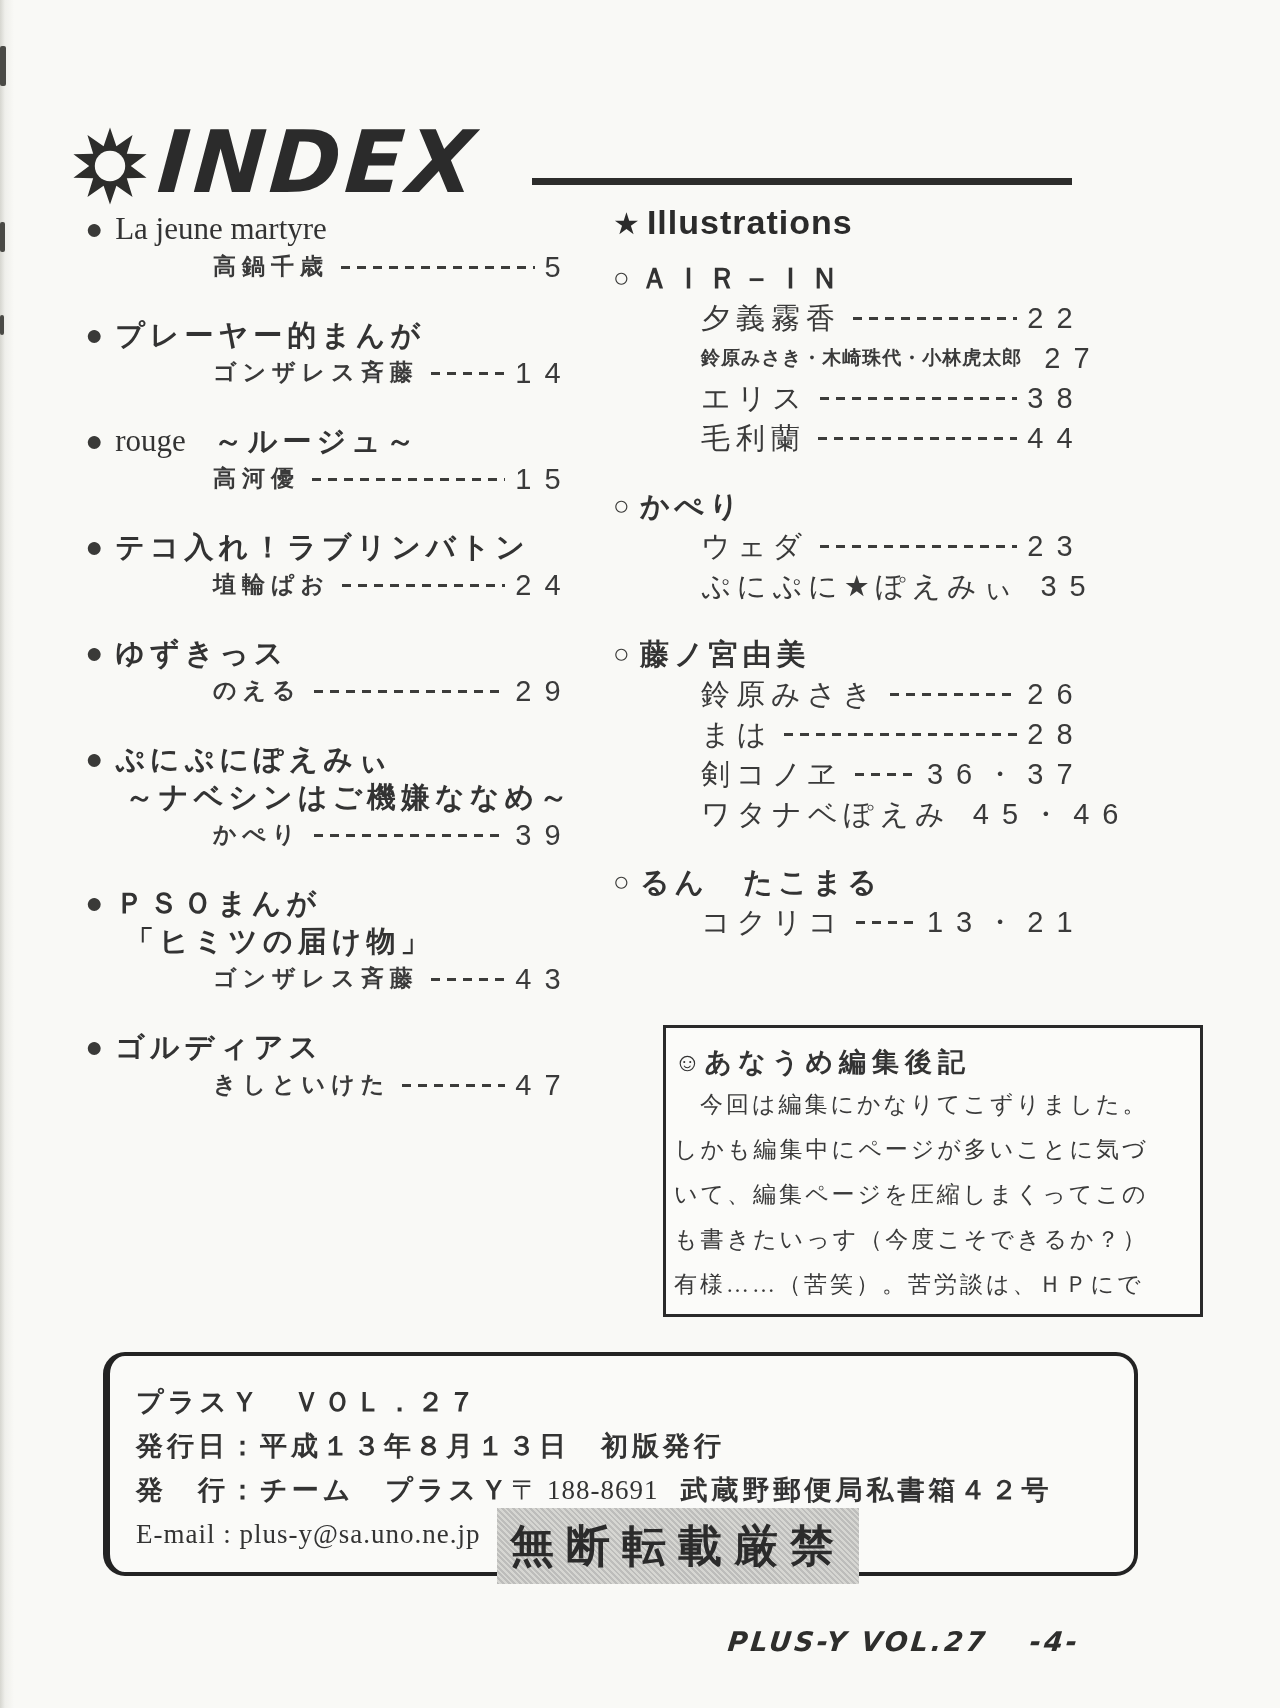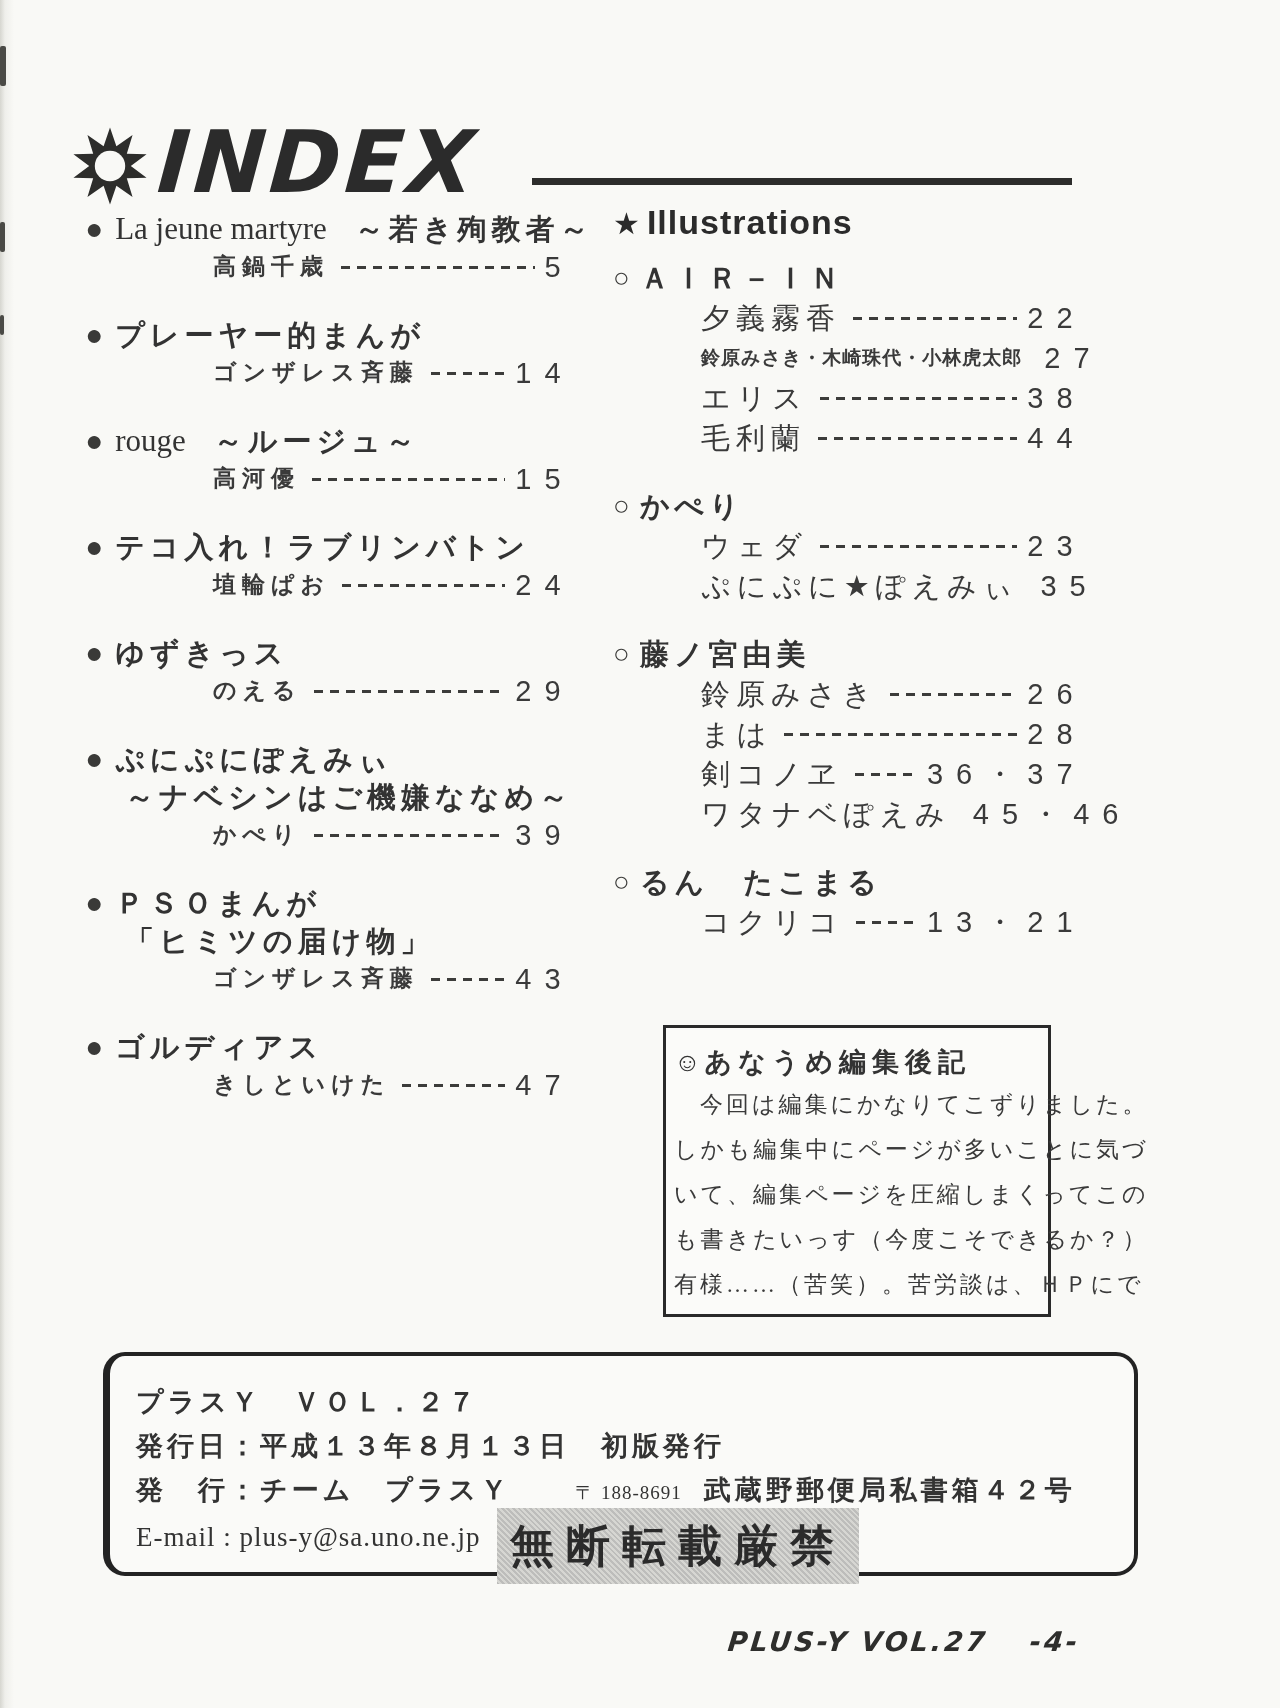--- a/index.html
+++ b/index.html
@@ -108,7 +108,6 @@
       <div class="row c-title">
           <span class="bullet">●</span>
           <span class="t-latin">La jeune martyre</span>
-          <span class="t-ja">～若き殉教者～</span>
         </div>
       <div class="row c-author">
           <span class="aname">高鍋千歳</span>

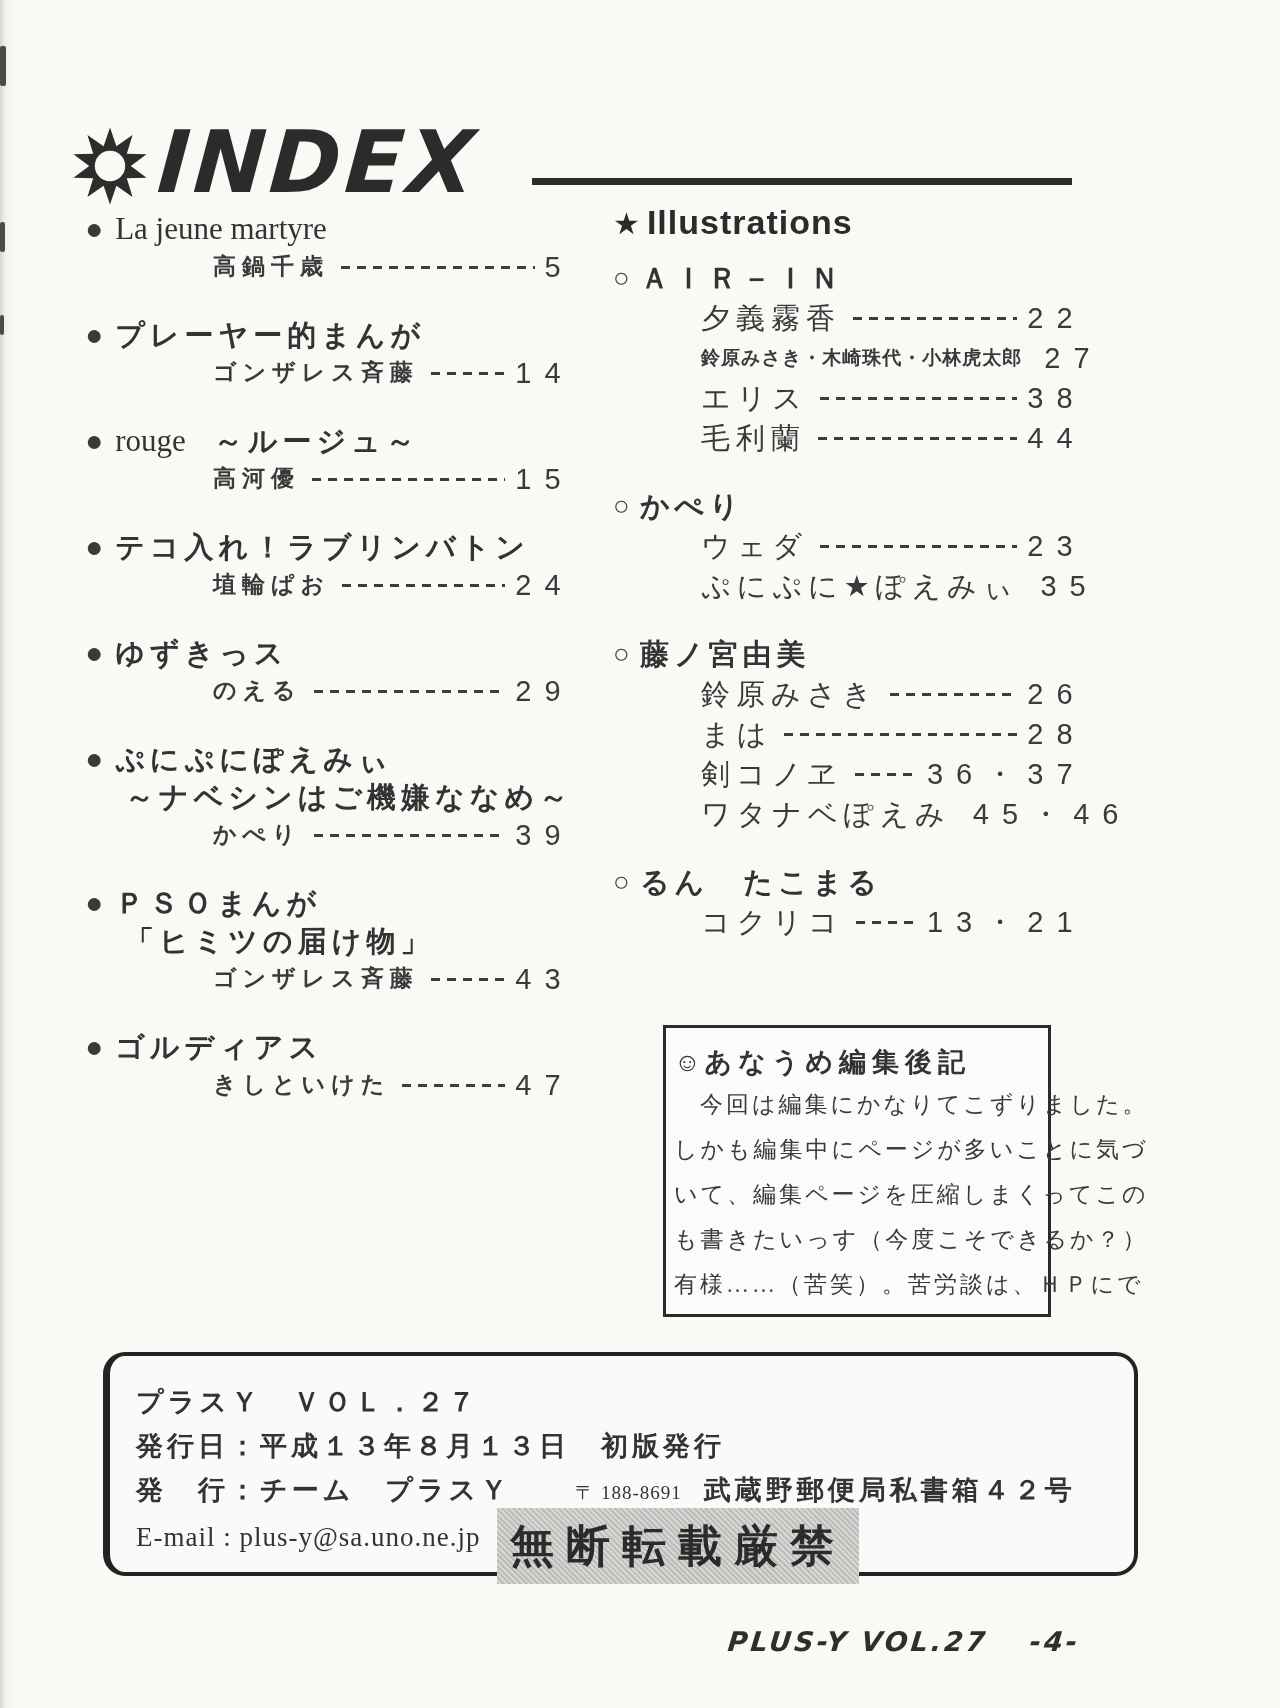--- a/index.html
+++ b/index.html
@@ -59,7 +59,7 @@
   .i-small .iname { font-size:19px; letter-spacing:1px; font-weight:600; }
 
   
-  .editor-box { position:absolute; left:663px; top:1025px; width:388px; height:292px;
+  .editor-box { position:absolute; left:663px; top:1025px; width:540px; height:292px;
     border:3px solid #2a2a2a; background:rgba(255,255,255,0.35); box-sizing:border-box; padding:14px 6px 0 8px; }
   .ed-title { font-size:27px; font-weight:600; letter-spacing:6px; color:#333; line-height:40px; }
   .ed-title .smiley { font-size:26px; margin-right:4px; letter-spacing:0; }

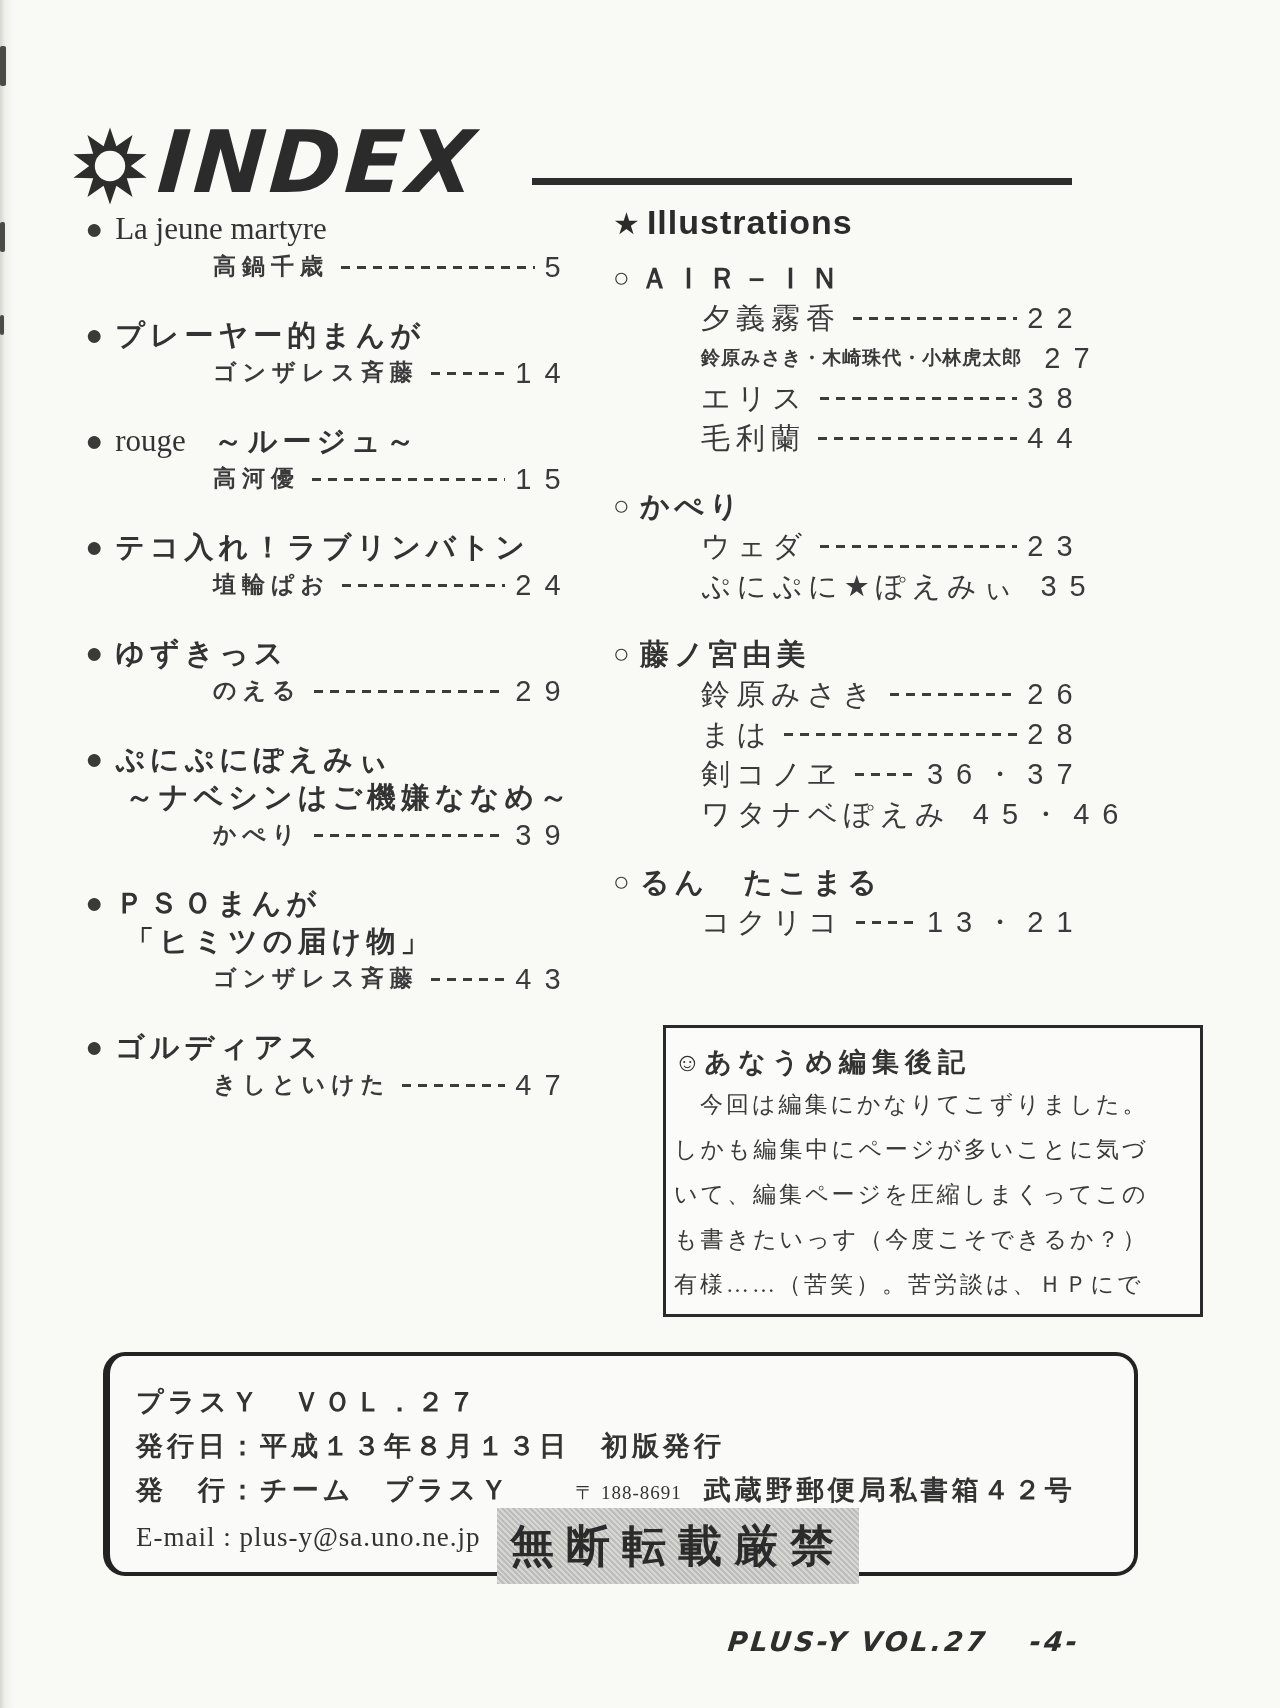--- a/index.html
+++ b/index.html
@@ -72,7 +72,7 @@
     padding:24px 0 0 26px; background:rgba(255,255,255,0.25); }
   .col-line { font-size:27px; font-weight:600; letter-spacing:4px; line-height:44px; color:#333; white-space:nowrap; }
   .serif { font-family:"Liberation Serif","DejaVu Serif",serif; font-weight:normal; letter-spacing:1px; }
-  .postal { margin-left:64px; font-size:19px; }
+  .postal { font-size:27px; }
   .addr { margin-left:22px; }
   .email-line { font-family:"Liberation Serif","DejaVu Serif",serif; font-weight:normal; font-size:27px; letter-spacing:1px; }
   .stamp { position:absolute; left:357px; top:152px; width:362px; height:76px;

